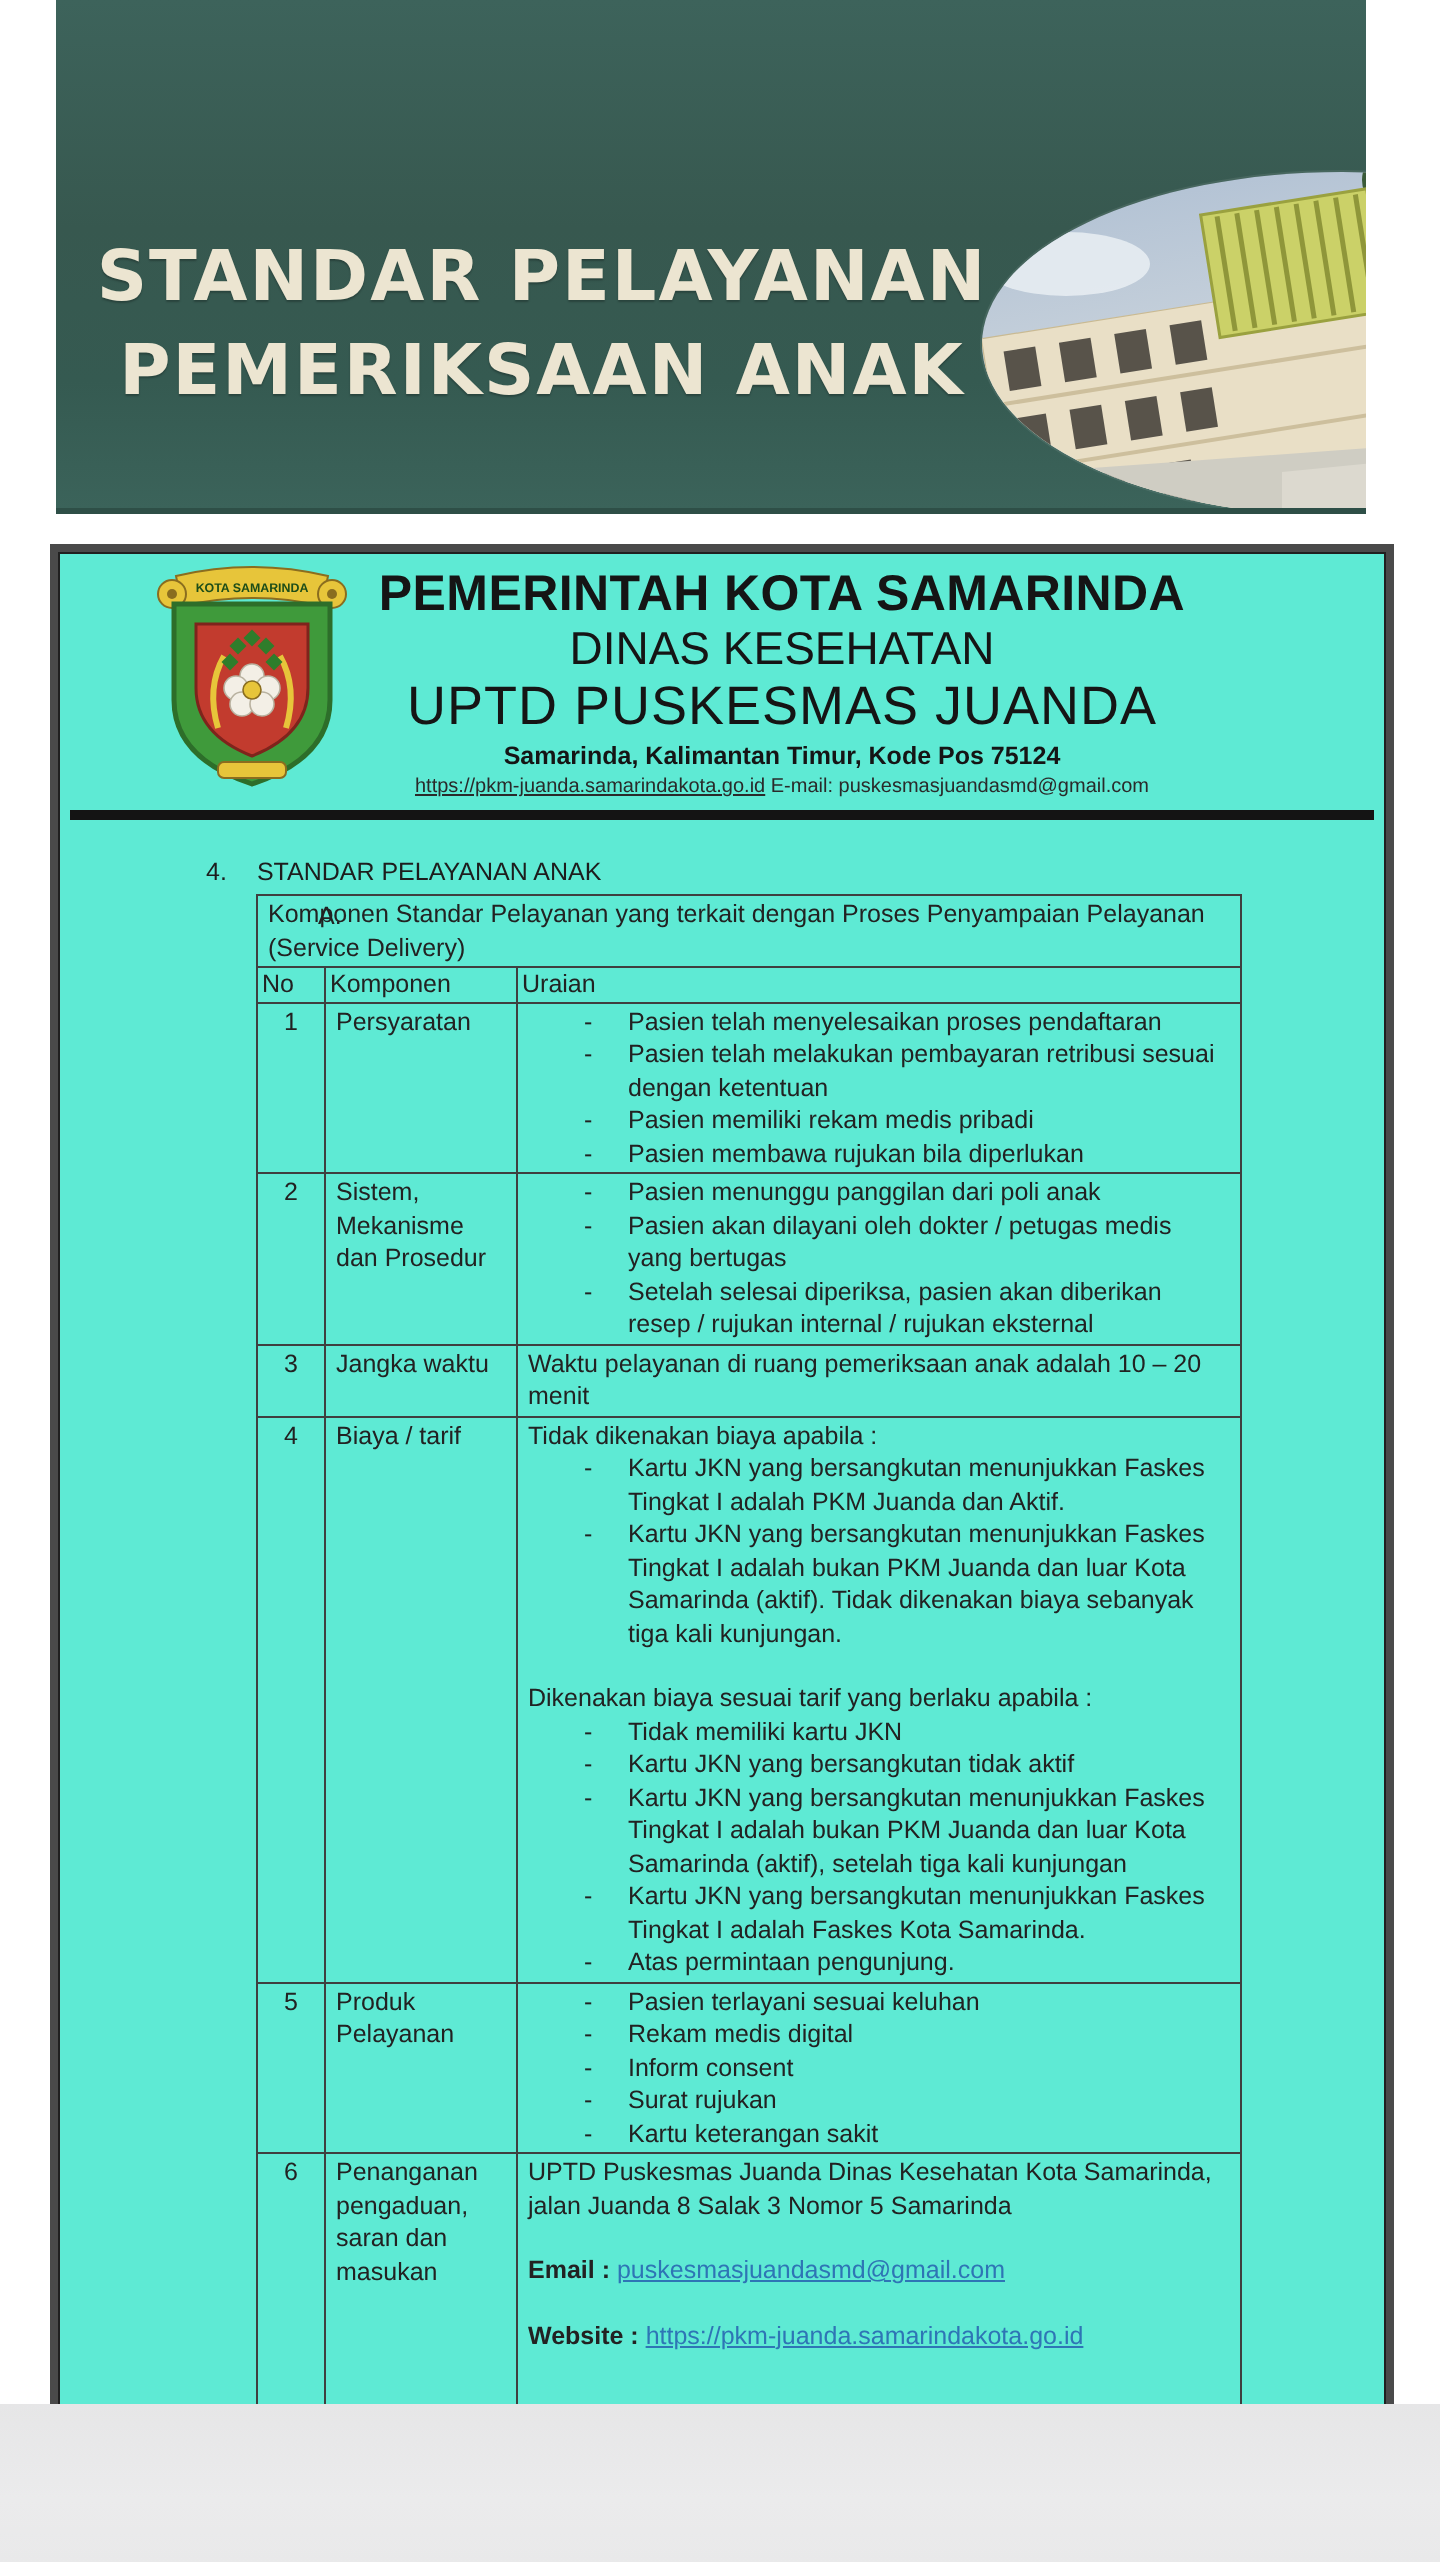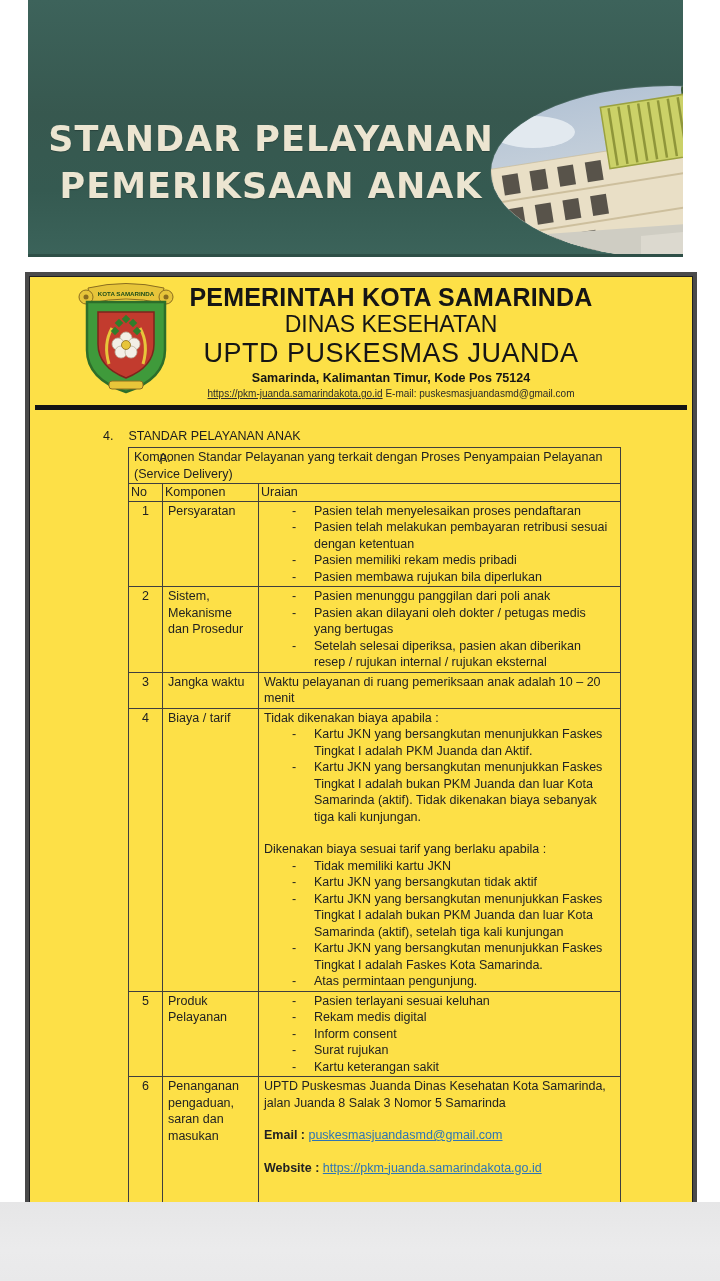--- a/index.html
+++ b/index.html
@@ -27,7 +27,7 @@
   
   .page{
     position:absolute;left:25px;top:272px;width:664px;height:940px;
-    background:#fde047;border:4px solid #4a4a4a;border-bottom:none;
+    background:#5eead4;border:4px solid #4a4a4a;border-bottom:none;
     box-shadow:inset 0 0 0 1px #202020;
   }
   .logo{position:absolute;left:49px;top:6px;width:96px;height:114px;}

